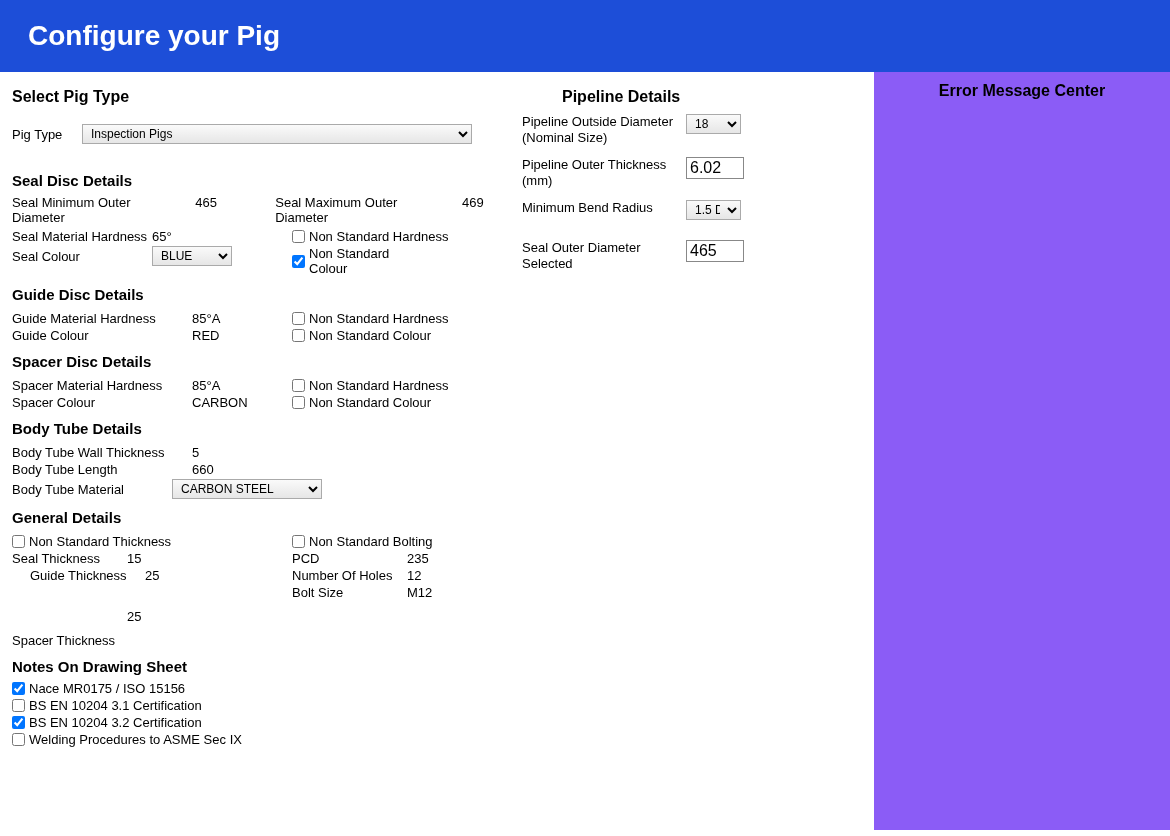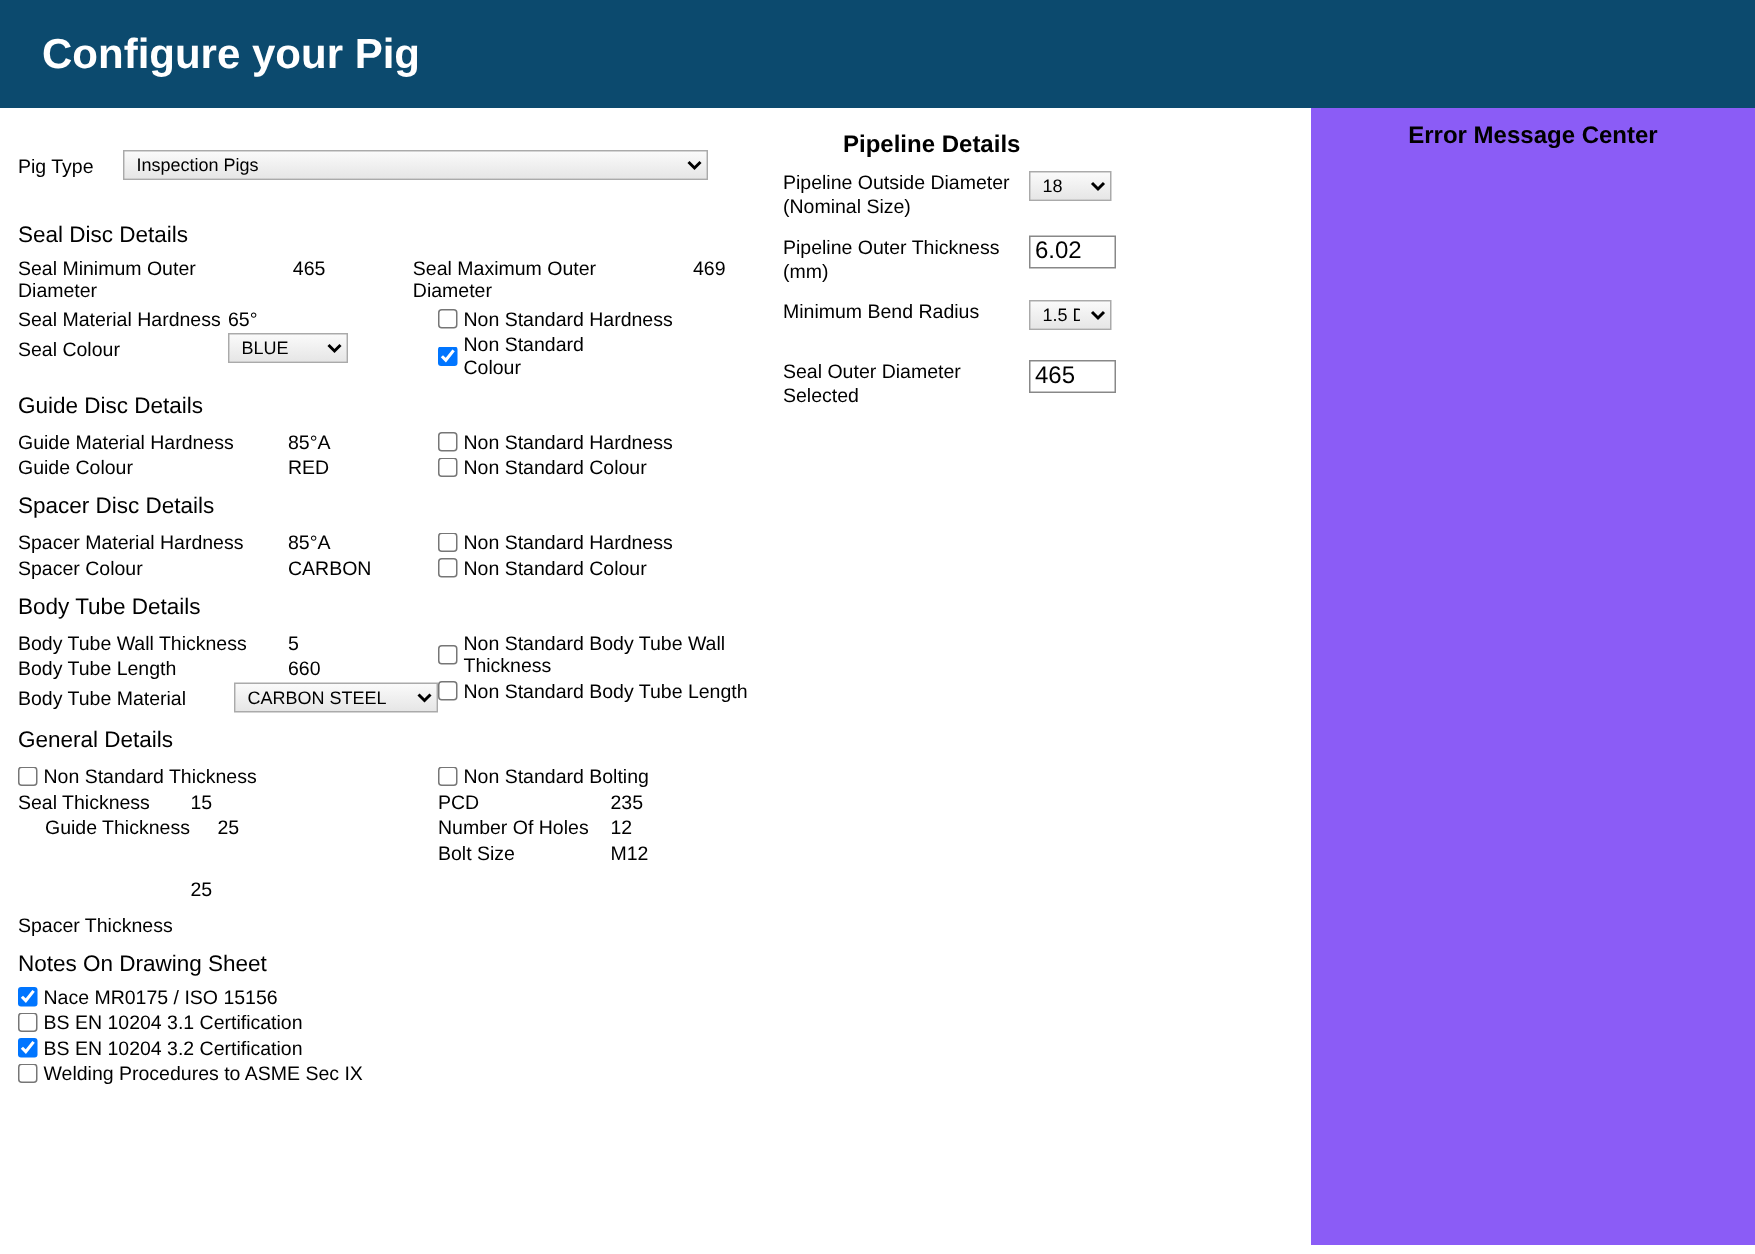--- a/index.html
+++ b/index.html
@@ -4,7 +4,7 @@
   <style>
     * { box-sizing: border-box; margin: 0; padding: 0; }
     body { font-family: Arial, Helvetica, sans-serif; font-size: 13px; width: 1170px; height: 836px; overflow: hidden; }
-    .header { background: #0c4a6e; color: #fff; padding: 20px 28px; font-size: 28px; font-weight: bold; }
+    .header { background: #1d4ed8; color: #fff; padding: 20px 28px; font-size: 28px; font-weight: bold; }
     .container { display: flex; height: calc(836px - 78px); }
     .main { flex: 1; padding: 10px 12px; display: flex; gap: 10px; }
     .left-col { width: 500px; }

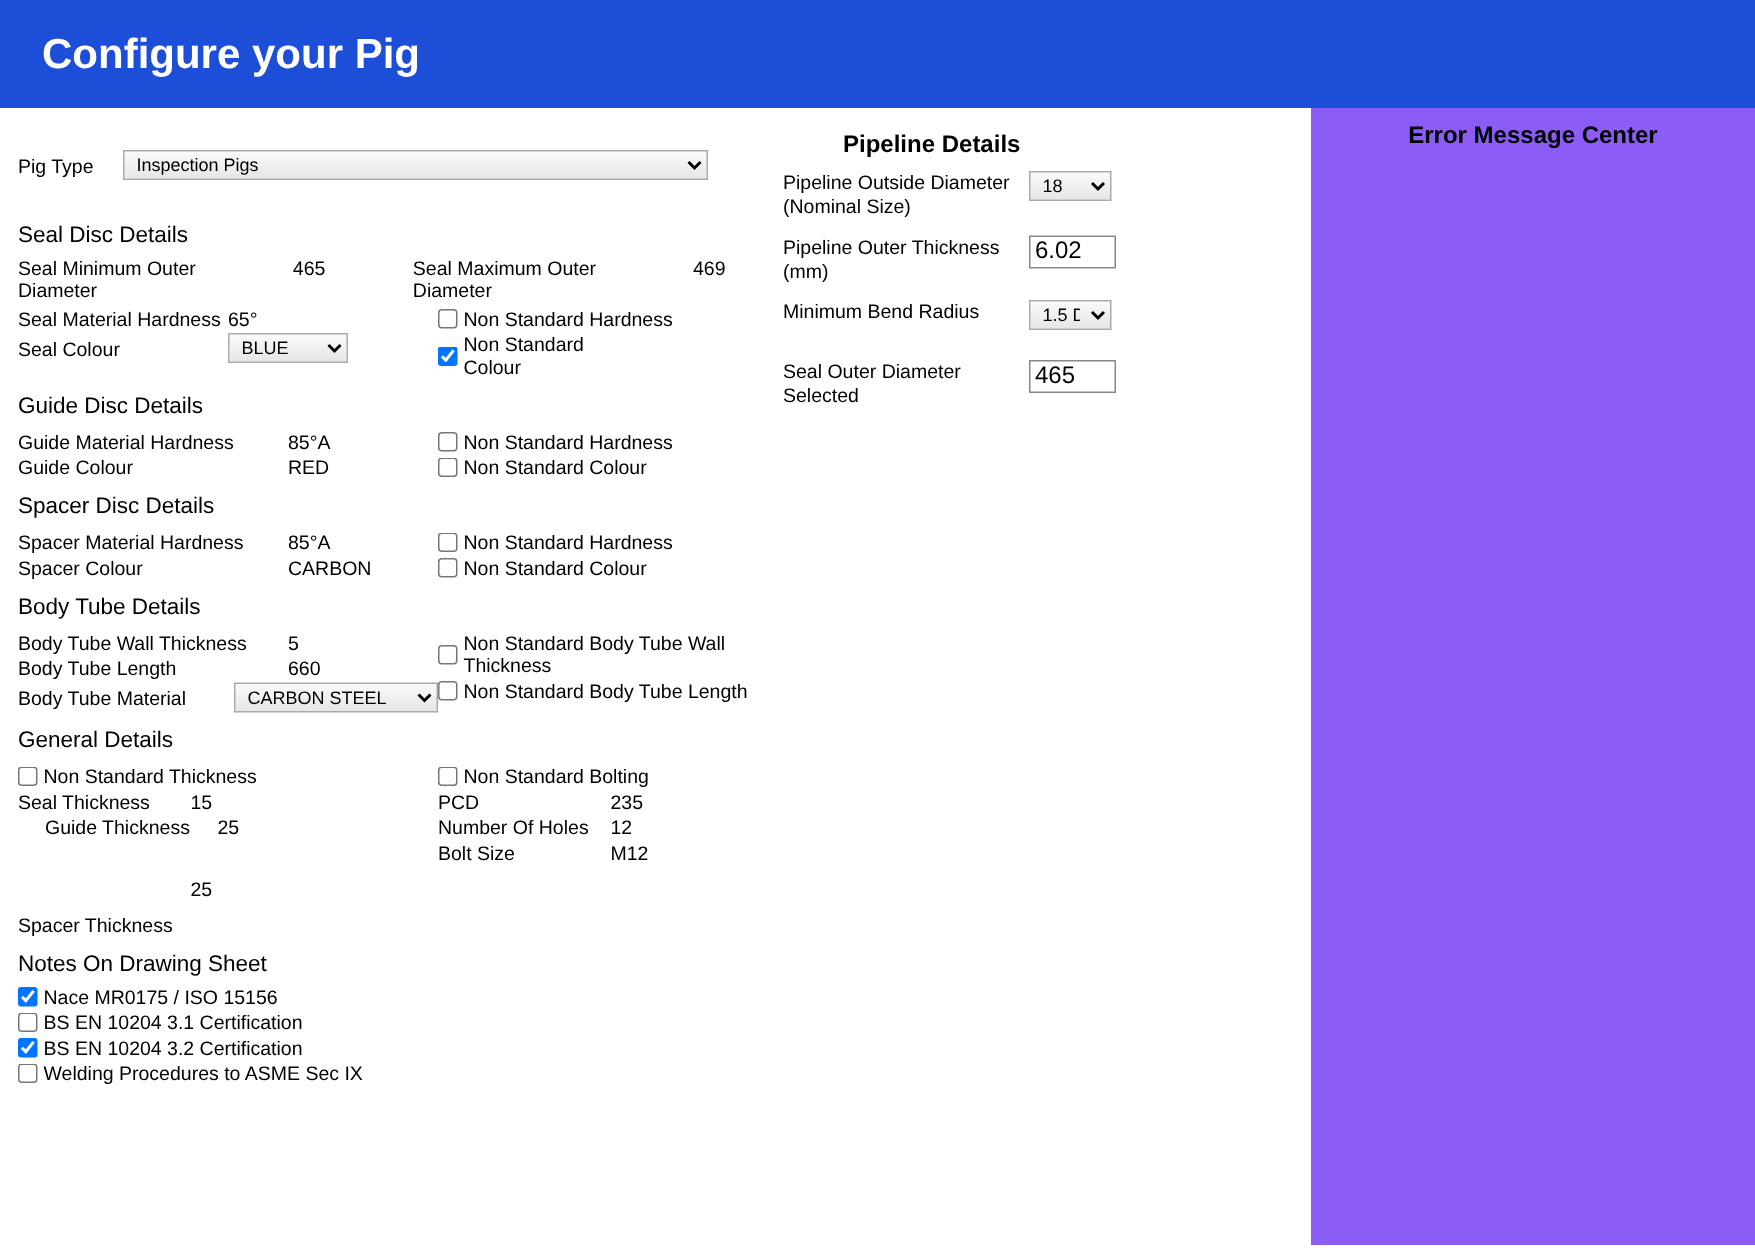--- a/index.html
+++ b/index.html
@@ -45,6 +45,7 @@
 
     <div class="left-col">
 
+      <h3>Select Pig Type</h3>
       <div class="row" style="margin:18px 0 28px 0;">
         <div class="label" style="width:70px;">Pig Type</div>
         <select class="wide">

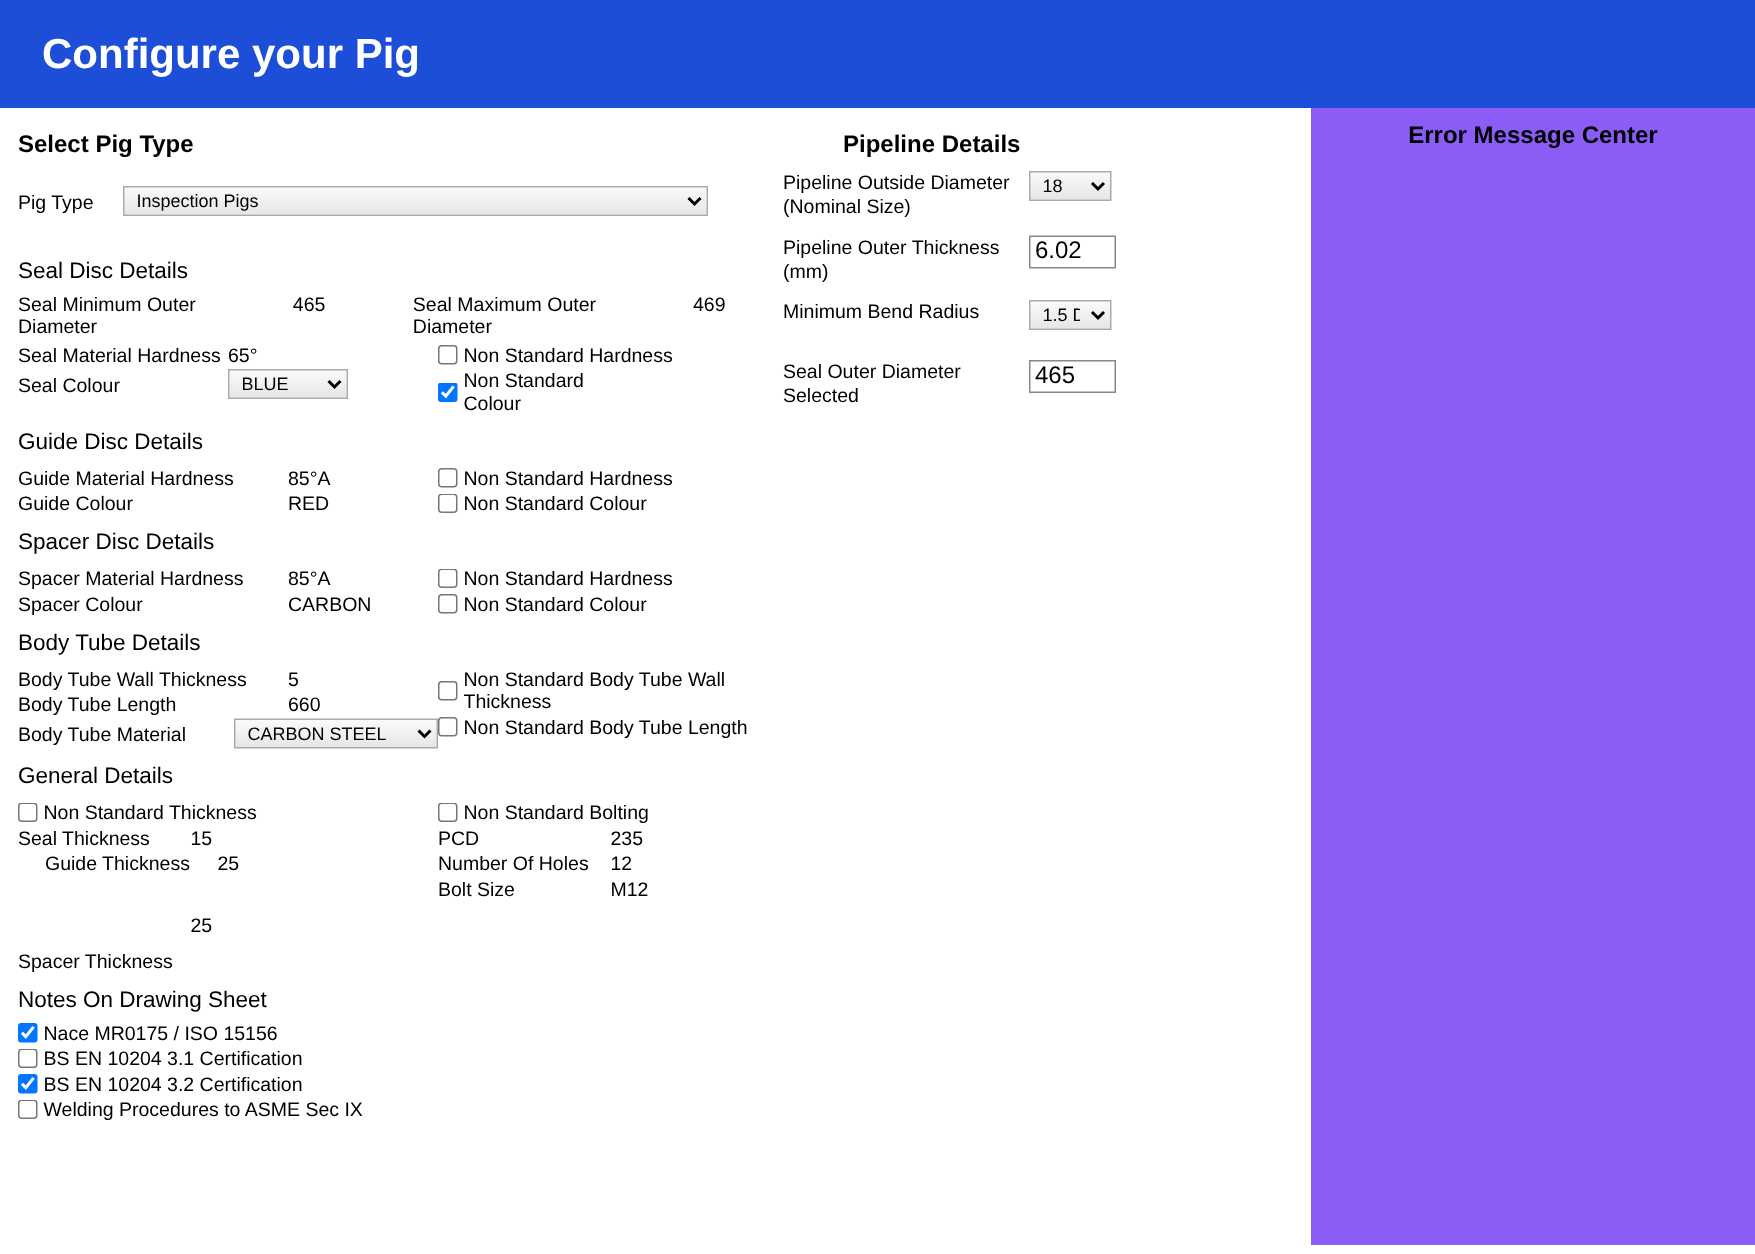--- a/index.html
+++ b/index.html
@@ -11,7 +11,7 @@
     .right-col { width: 340px; }
     .error-panel { width: 300px; background: #8b5cf6; padding: 10px; text-align: center; font-weight: bold; font-size: 16px; }
     h3 { font-size: 16px; font-weight: bold; margin: 6px 0 8px 0; }
-    h4 { font-size: 15px; font-weight: normal; margin: 8px 0 6px 0; }
+    h4 { font-size: 15px; font-weight: bold; margin: 8px 0 6px 0; }
     .row { display: flex; align-items: center; margin: 2px 0; }
     .label { width: 180px; font-size: 13px; }
     .label-narrow { width: 140px; font-size: 13px; }

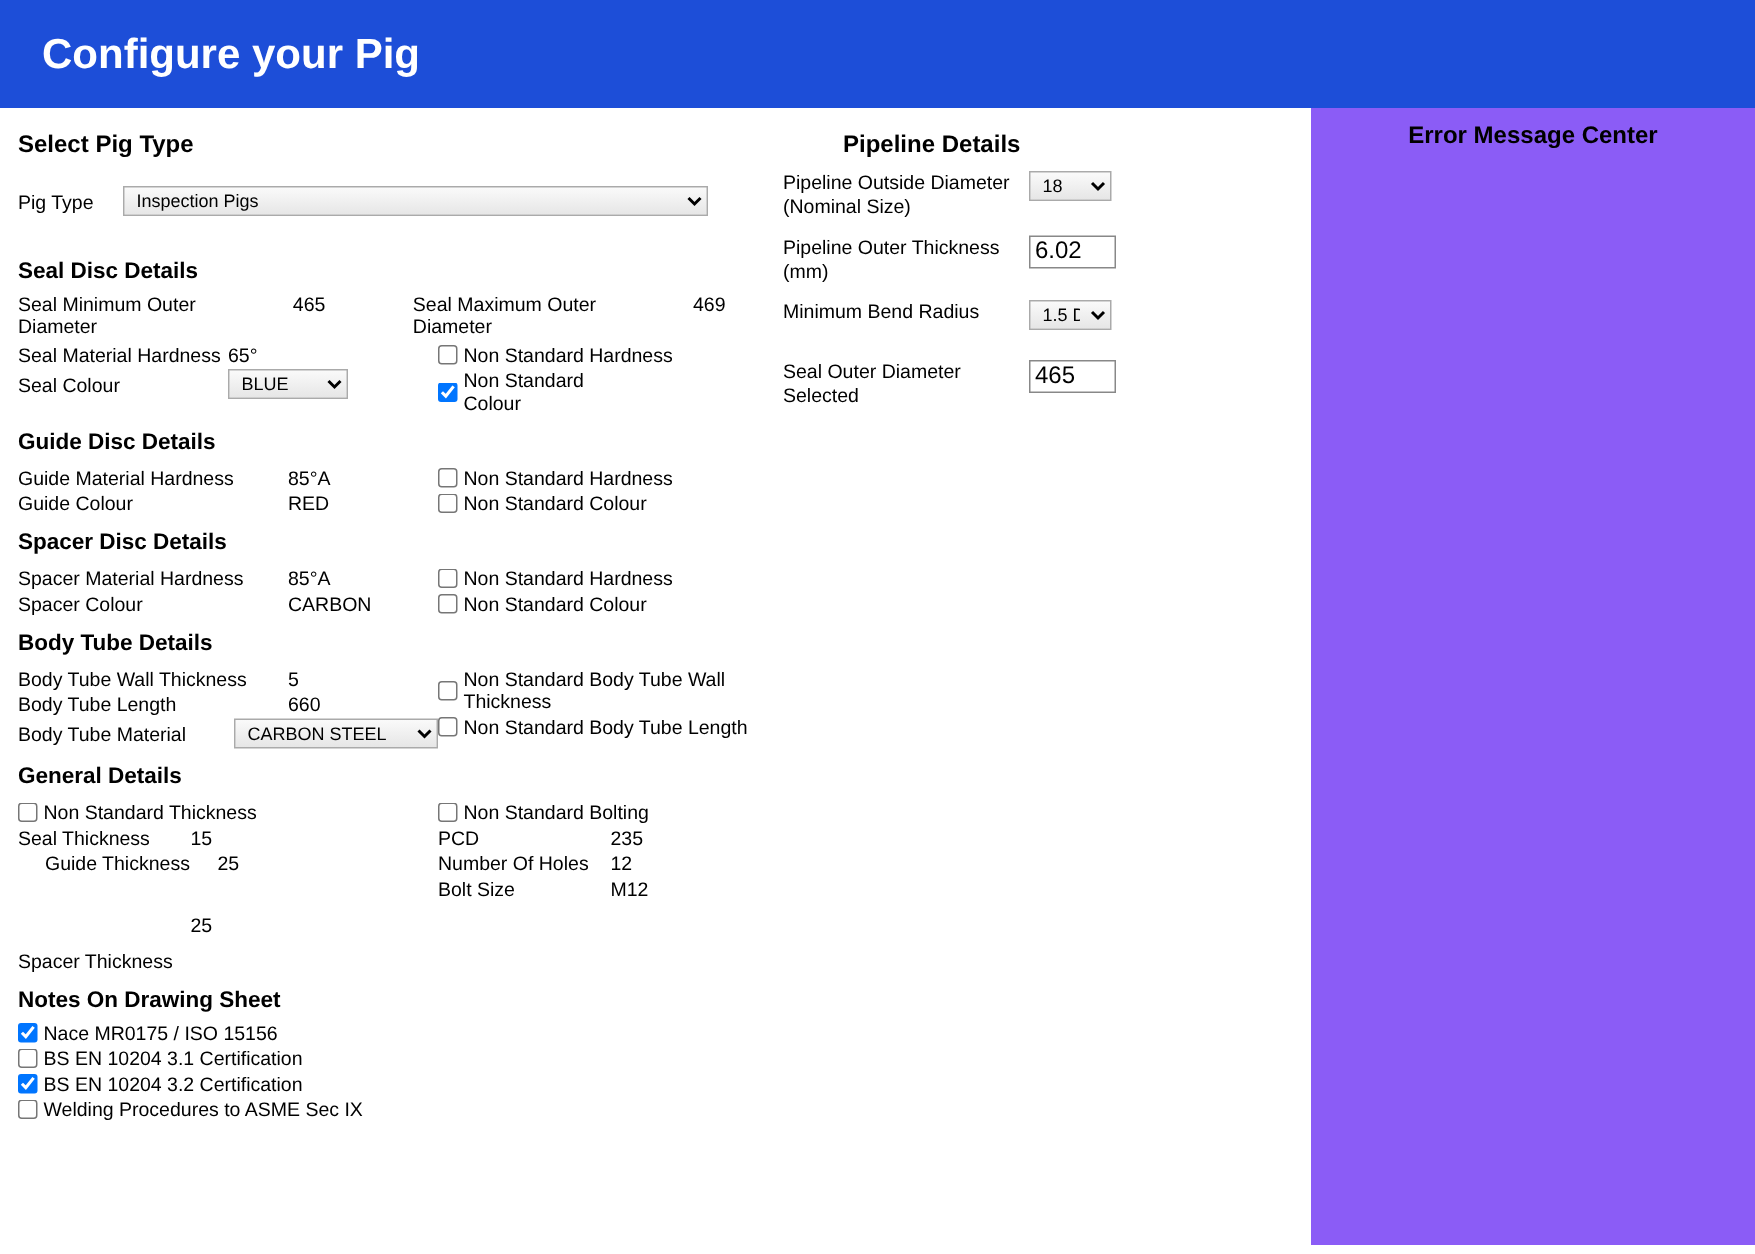--- a/index.html
+++ b/index.html
@@ -155,16 +155,6 @@
             </select>
           </div>
         </div>
-        <div>
-          <div class="cb-row">
-            <input type="checkbox" style="">
-            <span class="cb-label">Non Standard Body Tube Wall Thickness</span>
-          </div>
-          <div class="cb-row">
-            <input type="checkbox" style="">
-            <span class="cb-label">Non Standard Body Tube Length</span>
-          </div>
-        </div>
       </div>
 
       <h4>General Details</h4>

